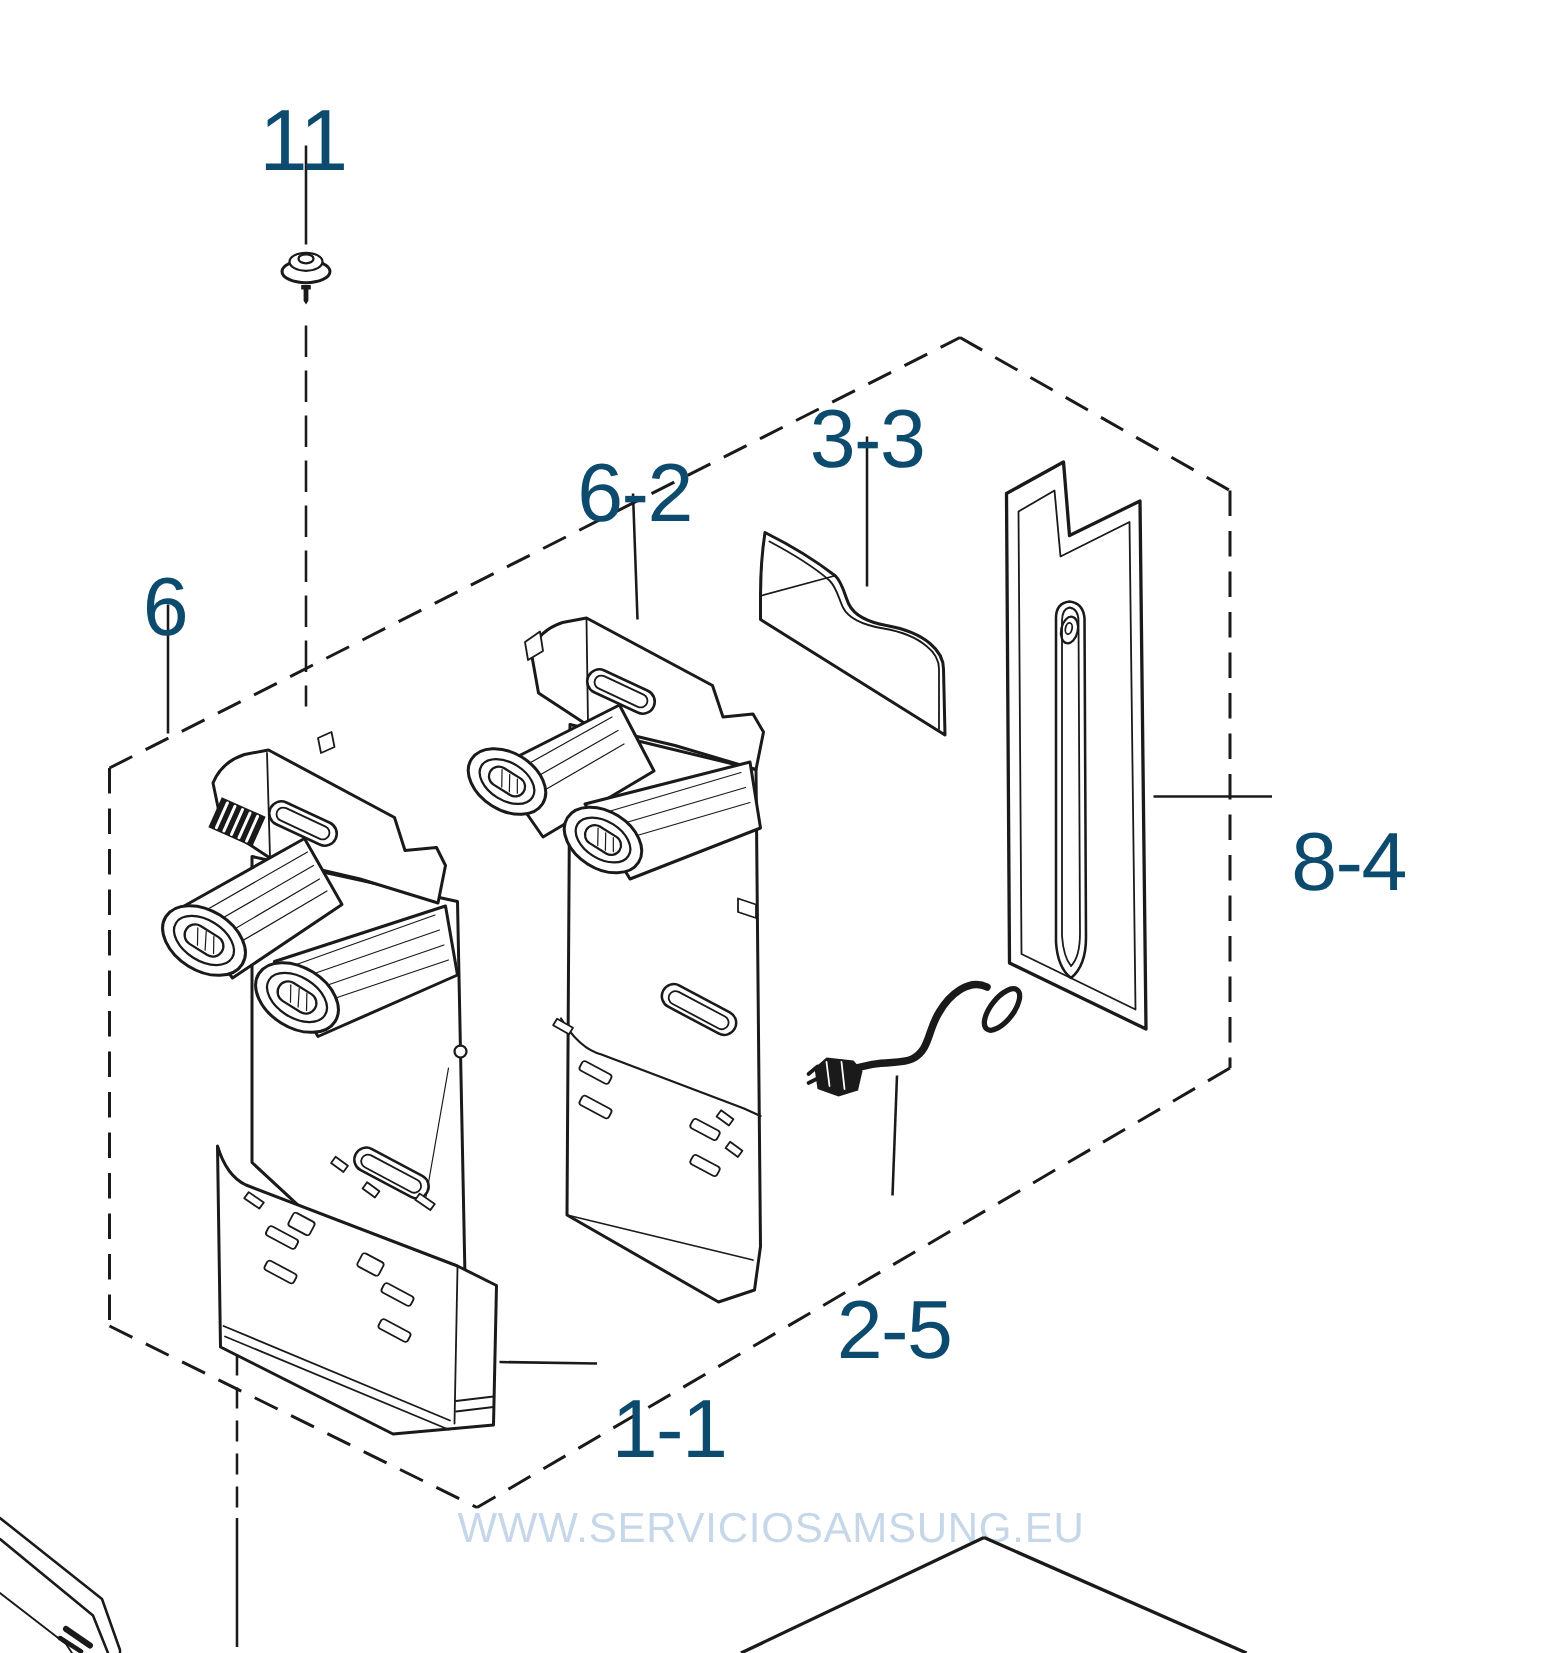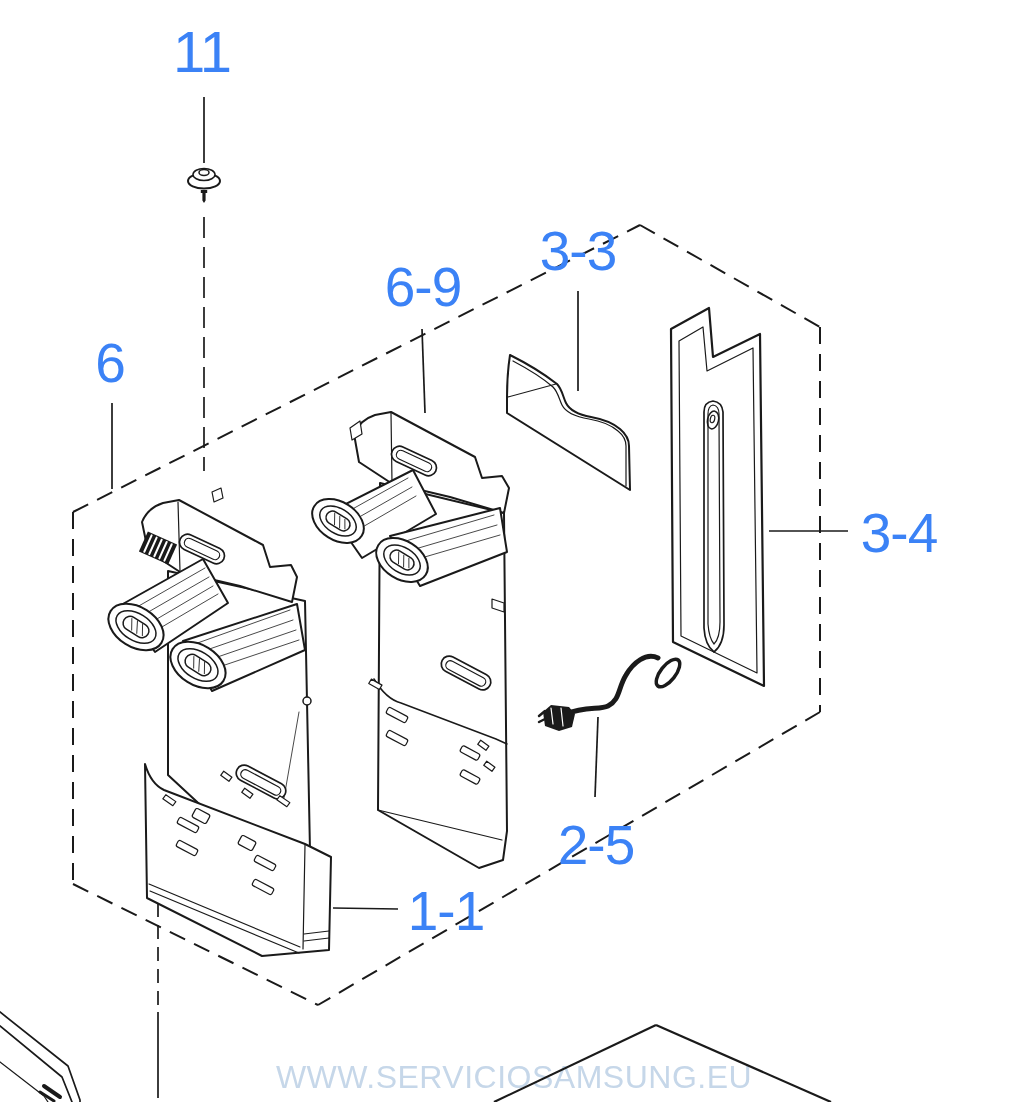--- a/index.html
+++ b/index.html
@@ -10,8 +10,8 @@
   #stage svg{position:absolute;left:0;top:0;z-index:2;}
   .part-label{
     position:absolute;transform:translate(-50%,-50%);
-    color:#3b82f6;font-size:55px;font-weight:400;letter-spacing:-1px;
-    white-space:nowrap;z-index:3;line-height:1;
+    color:#0c4a6e;font-size:55px;font-weight:400;letter-spacing:-1px;
+    white-space:nowrap;z-index:3;line-height:1;margin-top:42px;
   }
   .part-label.big{font-size:58px;}
   #watermark{

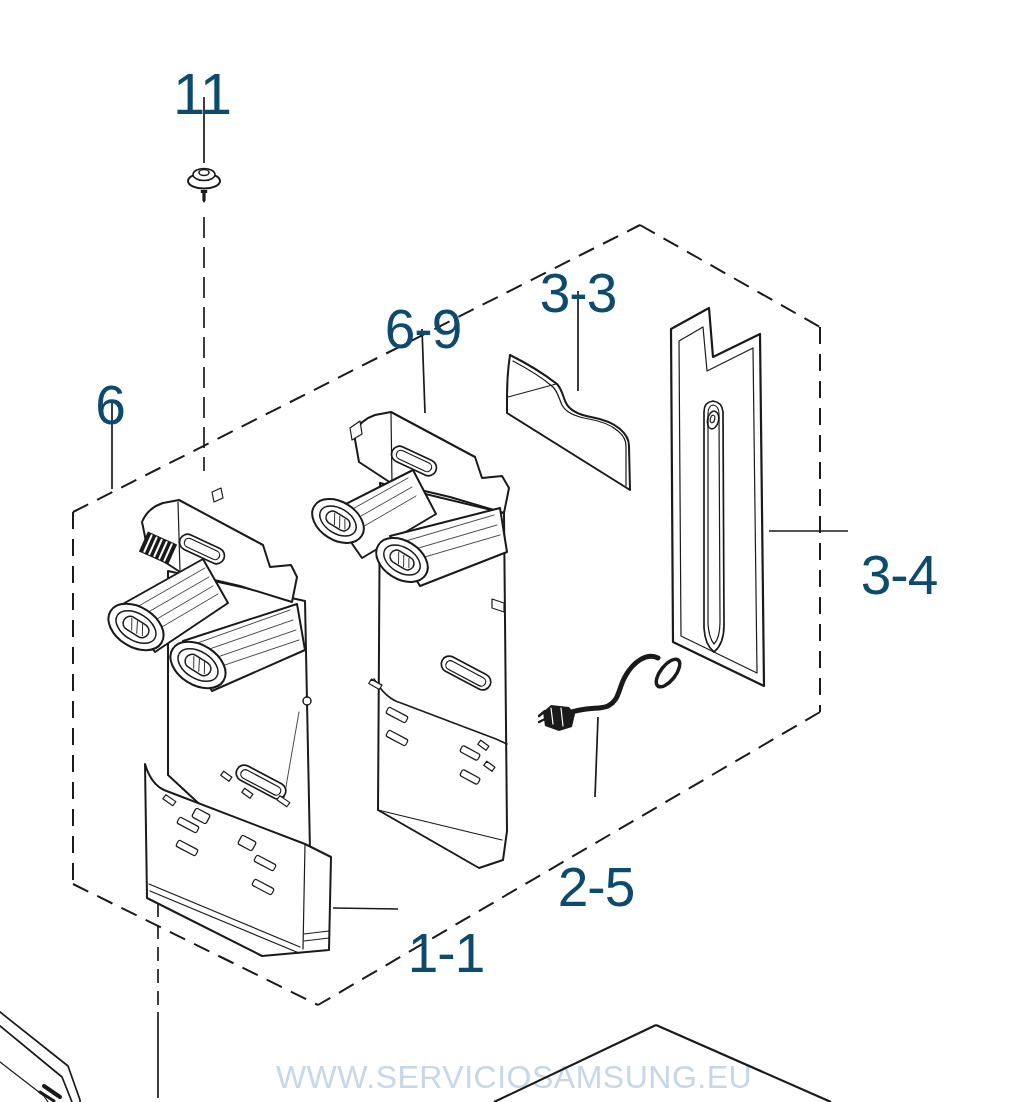--- a/index.html
+++ b/index.html
@@ -41,7 +41,7 @@
 
   <div class="part-label big" style="left:202px;top:52px">11</div>
   <div class="part-label" style="left:110px;top:363px">6</div>
-  <div class="part-label" style="left:423px;top:287px">6-9</div>
+  <div class="part-label" style="left:423px;top:287px">6-2</div>
   <div class="part-label" style="left:578px;top:251px">3-3</div>
   <div class="part-label" style="left:899px;top:533px">3-4</div>
   <div class="part-label" style="left:596px;top:845px">2-5</div>

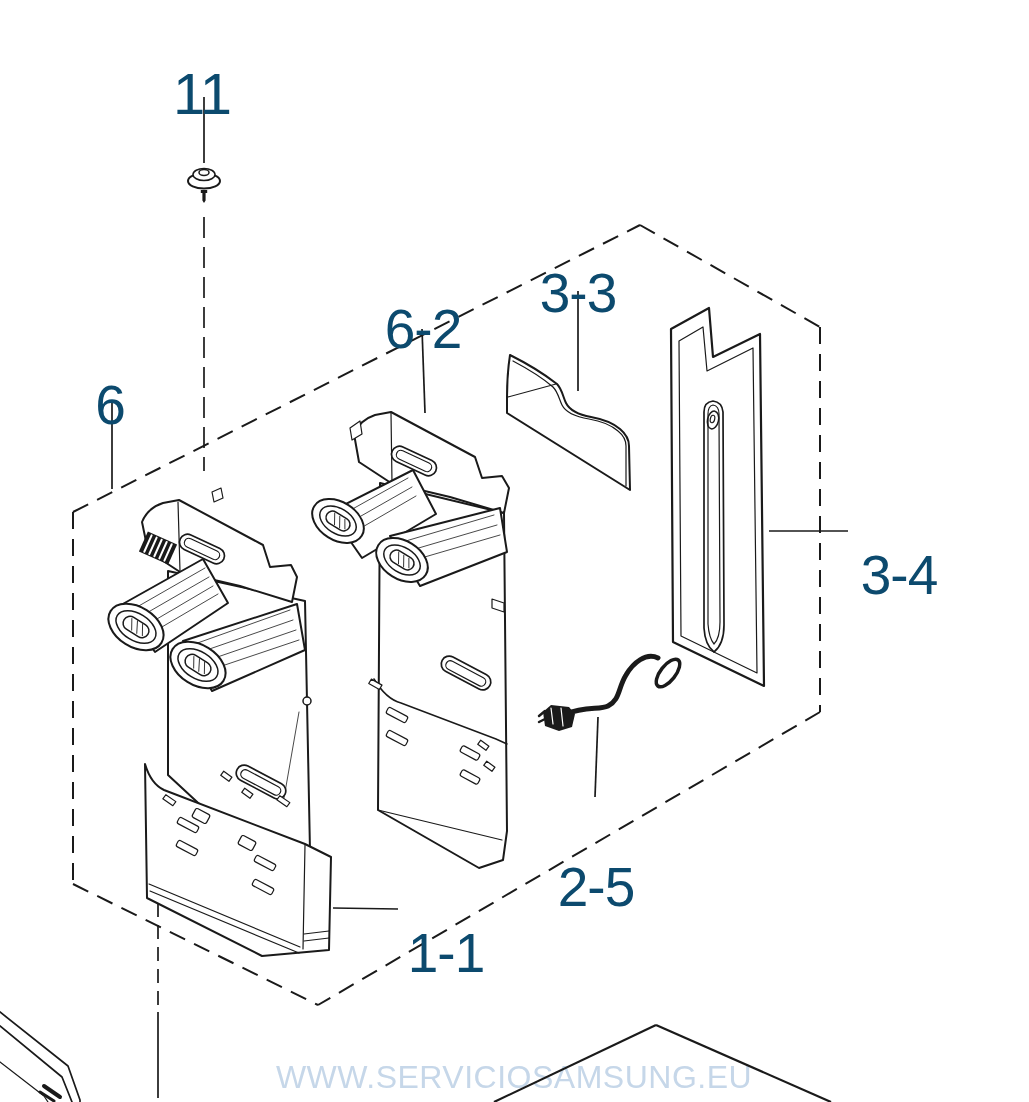--- a/index.html
+++ b/index.html
@@ -43,7 +43,7 @@
   <div class="part-label" style="left:110px;top:363px">6</div>
   <div class="part-label" style="left:423px;top:287px">6-2</div>
   <div class="part-label" style="left:578px;top:251px">3-3</div>
-  <div class="part-label" style="left:899px;top:533px">3-4</div>
+  <div class="part-label" style="left:899px;top:533px">8-4</div>
   <div class="part-label" style="left:596px;top:845px">2-5</div>
   <div class="part-label" style="left:446px;top:911px">1-1</div>
 

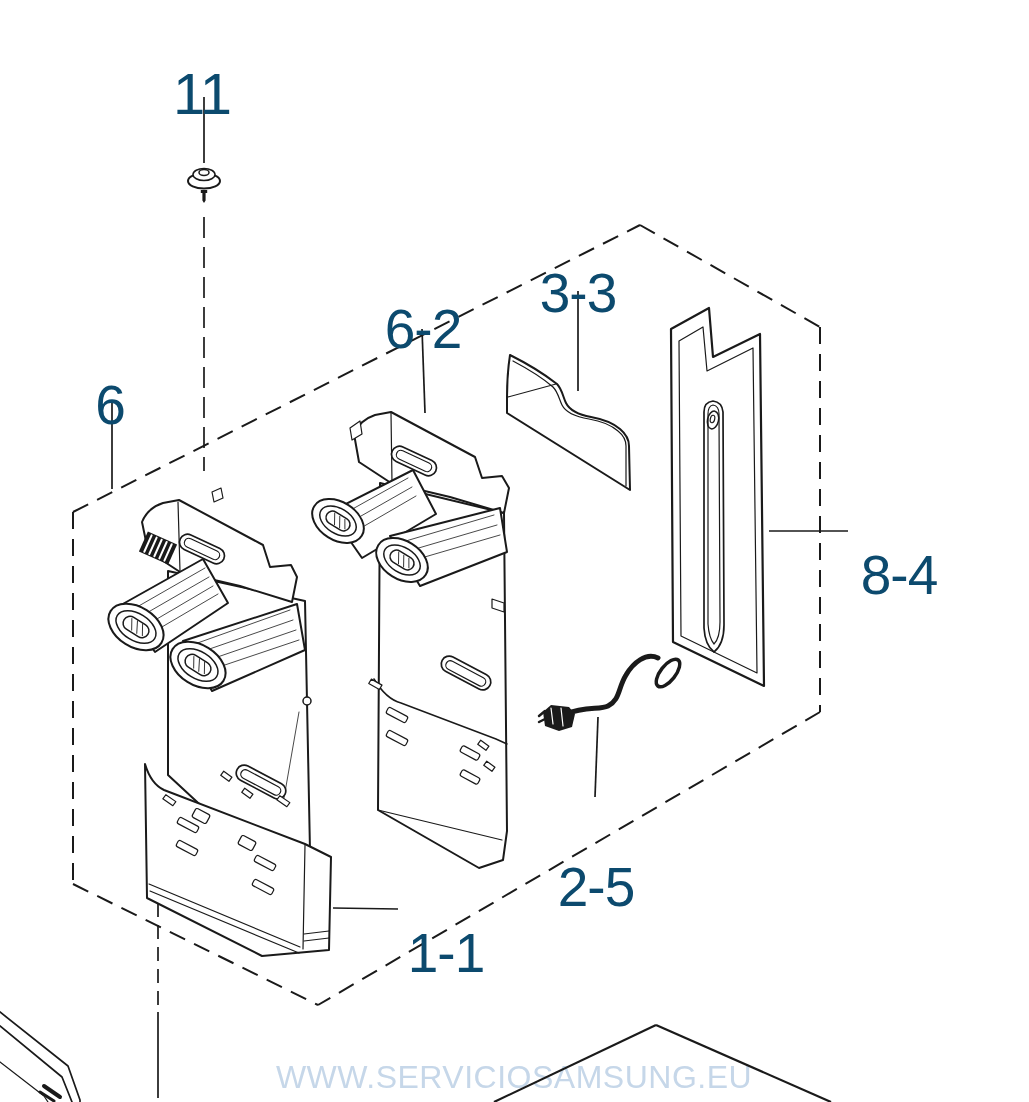--- a/index.html
+++ b/index.html
@@ -15,8 +15,8 @@
   }
   .part-label.big{font-size:58px;}
   #watermark{
-    position:absolute;left:514px;top:1077px;transform:translate(-50%,-50%);
-    font-size:32px;letter-spacing:0.5px;color:#c6d7e9;z-index:1;white-space:nowrap;
+    position:absolute;left:514px;top:1019px;transform:translate(-50%,-50%);
+    font-size:28px;letter-spacing:0.5px;color:#c6d7e9;z-index:1;white-space:nowrap;
   }
   
   .s2{stroke:#1a1a1a;stroke-width:2;fill:none;}

